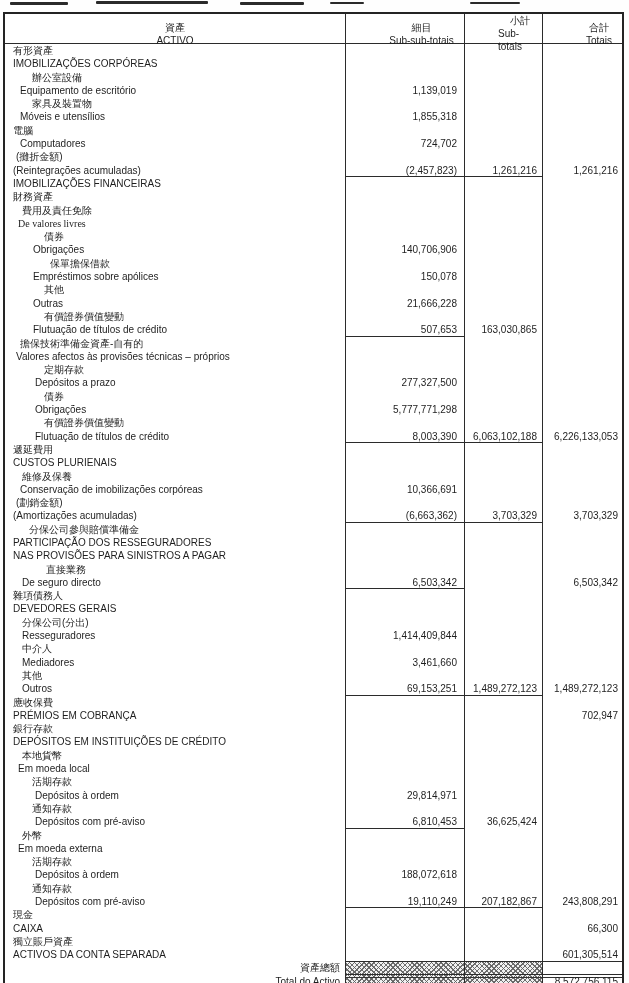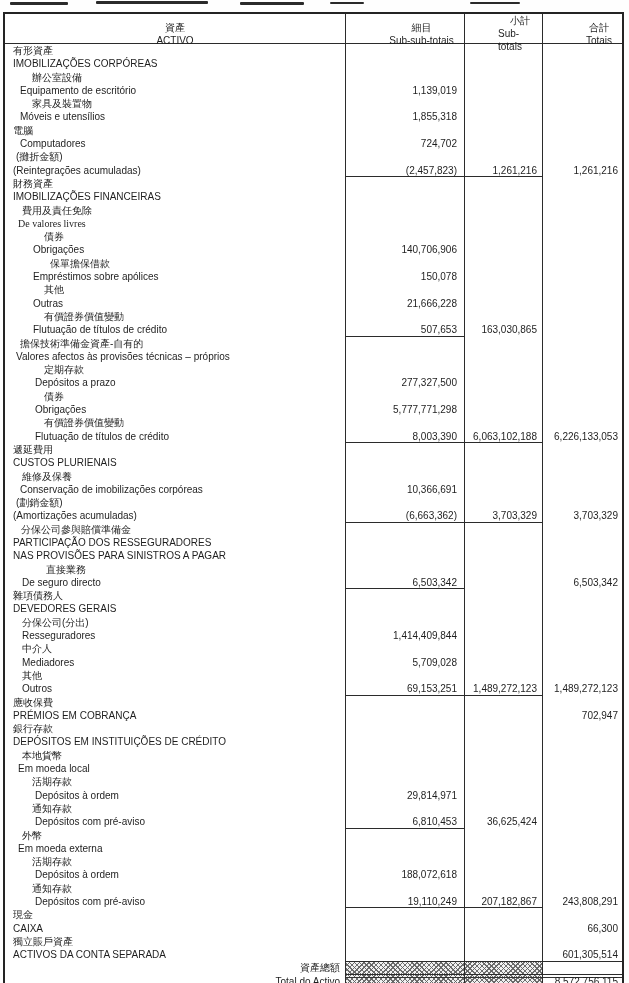--- a/index.html
+++ b/index.html
@@ -149,13 +149,13 @@
           <div class="cell num n3">1,261,216</div>
         </div>
         <div class="row">
+          <div class="cell desc" style="padding-left: 8px;">IMOBILIZAÇÕES FINANCEIRAS</div>
+          <div class="cell num n1"></div>
+          <div class="cell num n2"></div>
+          <div class="cell num n3"></div>
+        </div>
+        <div class="row">
           <div class="cell desc" style="padding-left: 8px;">財務資產</div>
-          <div class="cell num n1"></div>
-          <div class="cell num n2"></div>
-          <div class="cell num n3"></div>
-        </div>
-        <div class="row">
-          <div class="cell desc" style="padding-left: 8px;">IMOBILIZAÇÕES FINANCEIRAS</div>
           <div class="cell num n1"></div>
           <div class="cell num n2"></div>
           <div class="cell num n3"></div>

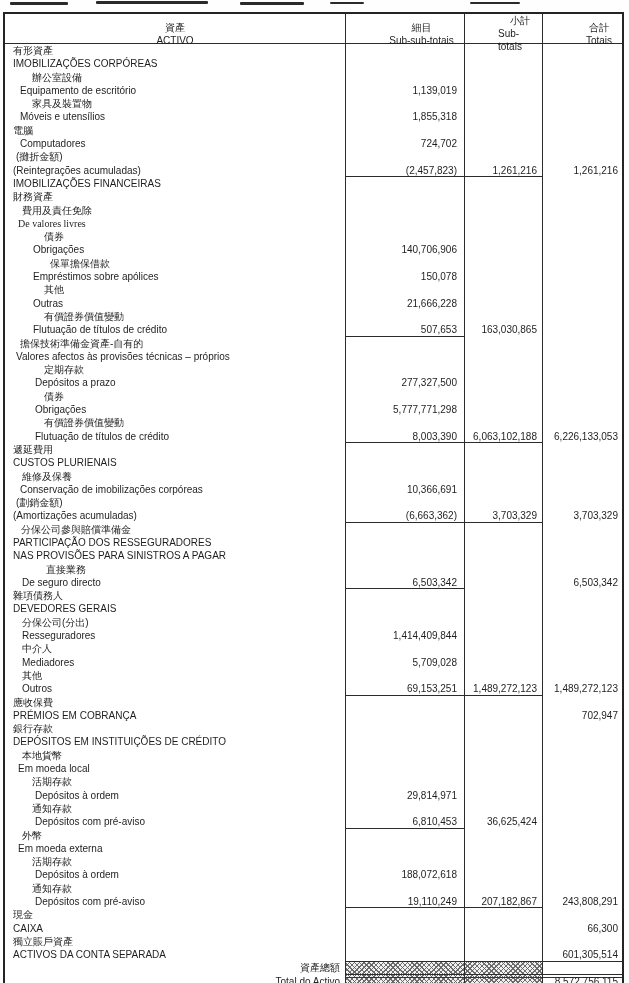--- a/index.html
+++ b/index.html
@@ -305,7 +305,7 @@
           <div class="cell num n3">3,703,329</div>
         </div>
         <div class="row">
-          <div class="cell desc" style="padding-left: 16px;">分保公司參與賠償準備金</div>
+          <div class="cell desc" style="padding-left: 24px;">分保公司參與賠償準備金</div>
           <div class="cell num n1"></div>
           <div class="cell num n2"></div>
           <div class="cell num n3"></div>

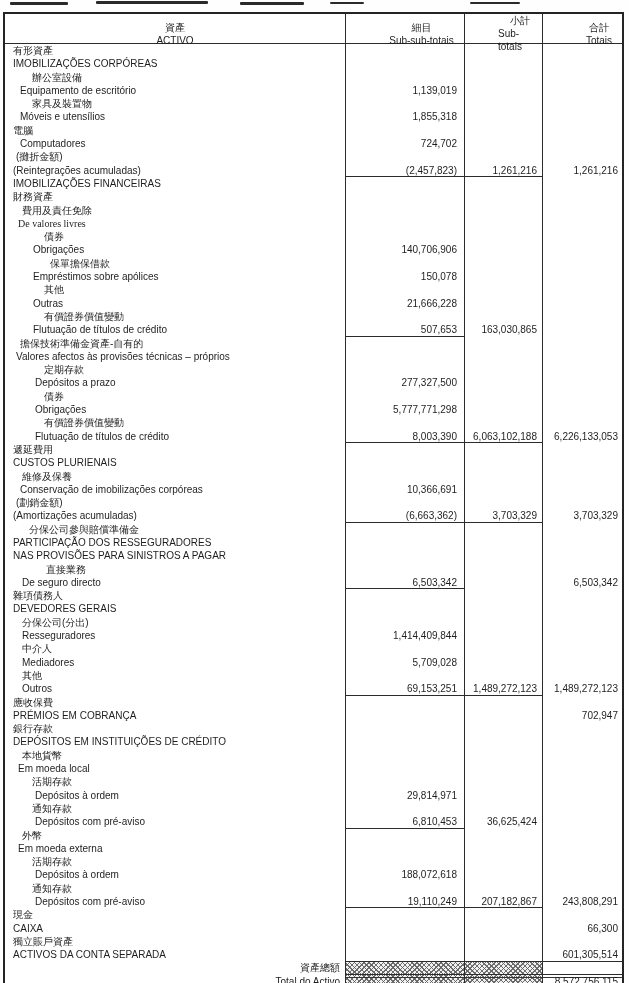--- a/index.html
+++ b/index.html
@@ -366,7 +366,7 @@
         </div>
         <div class="row">
           <div class="cell desc" style="padding-left: 17px;">Mediadores</div>
-          <div class="cell num n1">5,709,028</div>
+          <div class="cell num n1">3,461,660</div>
           <div class="cell num n2"></div>
           <div class="cell num n3"></div>
         </div>

